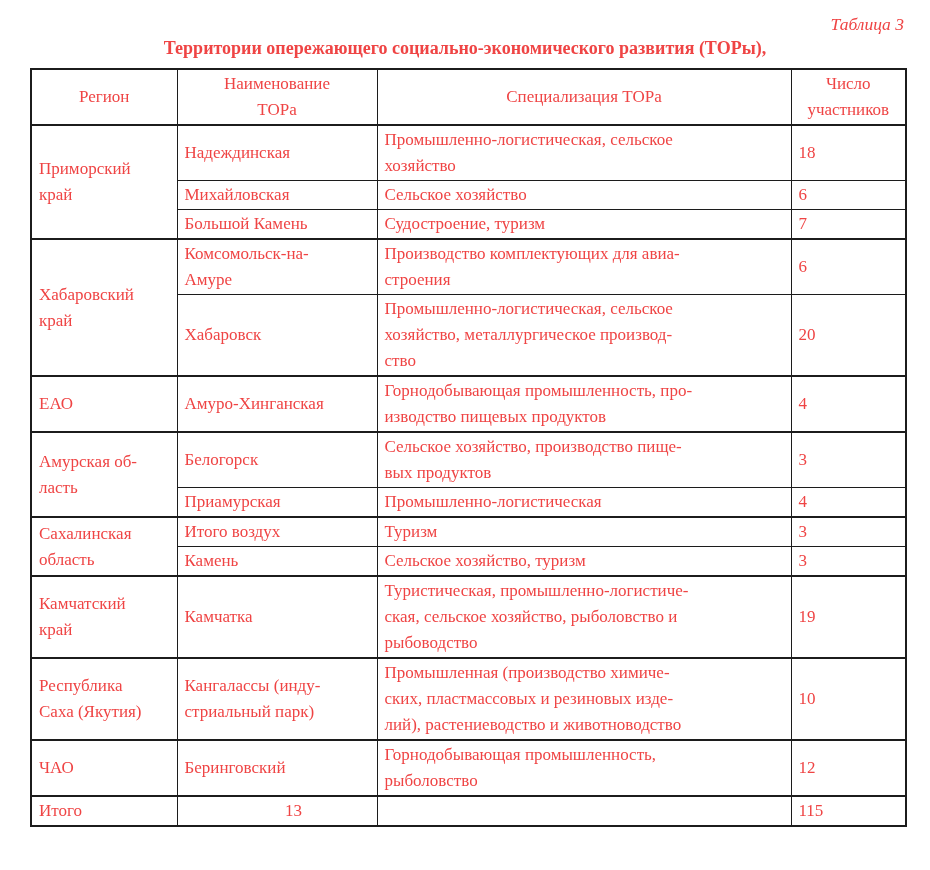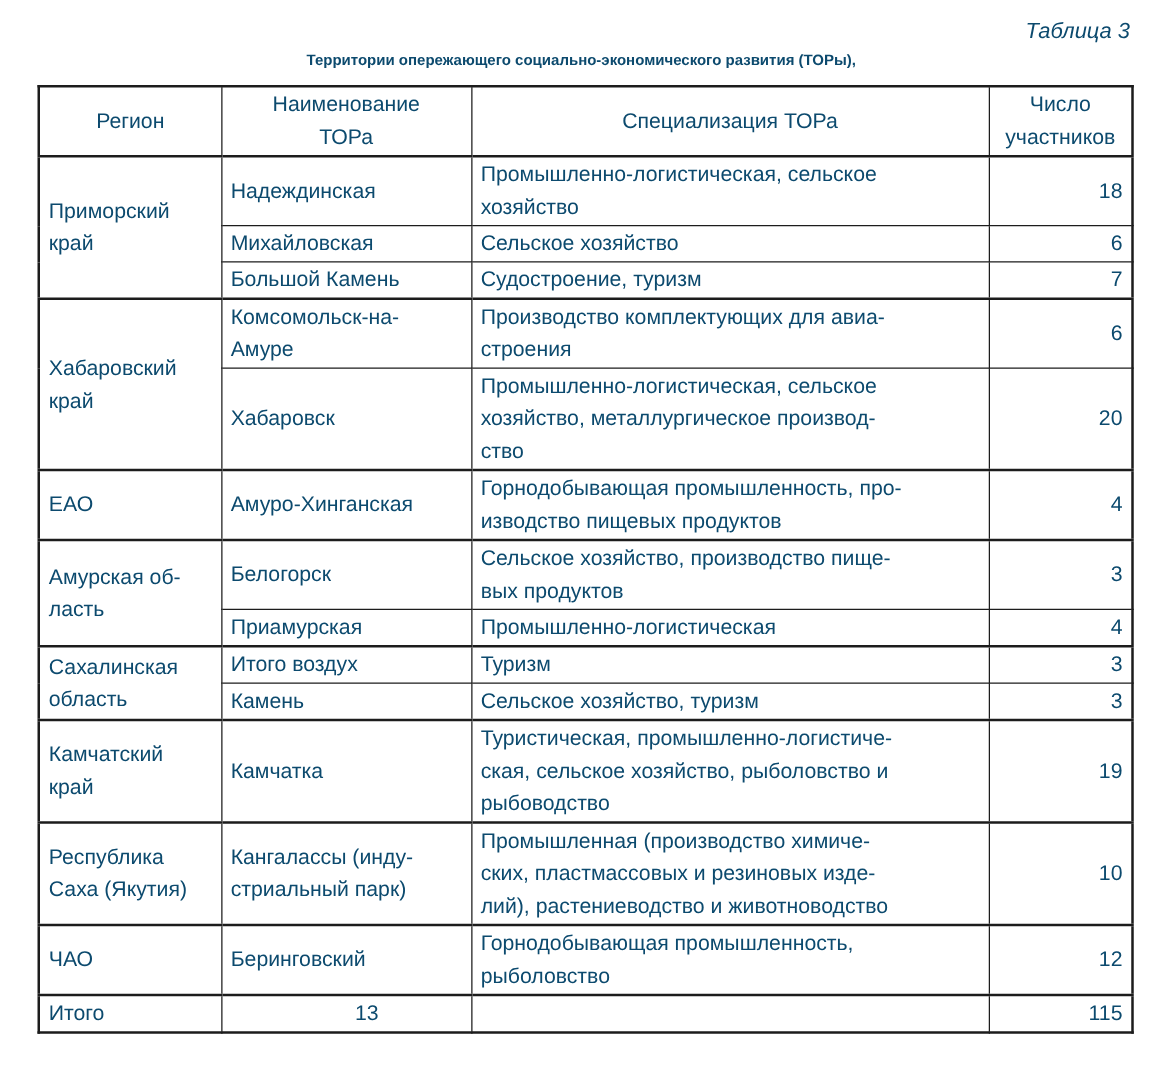--- a/index.html
+++ b/index.html
@@ -8,8 +8,8 @@
     width: 930px;
     height: 870px;
     background: #ffffff;
-    color: #0c4a6e;
-    font-family: Liberation Sans, sans-serif;
+    color: #ef4444;
+    font-family: Liberation Serif, serif;
     overflow: hidden;
   }
   .table-label {

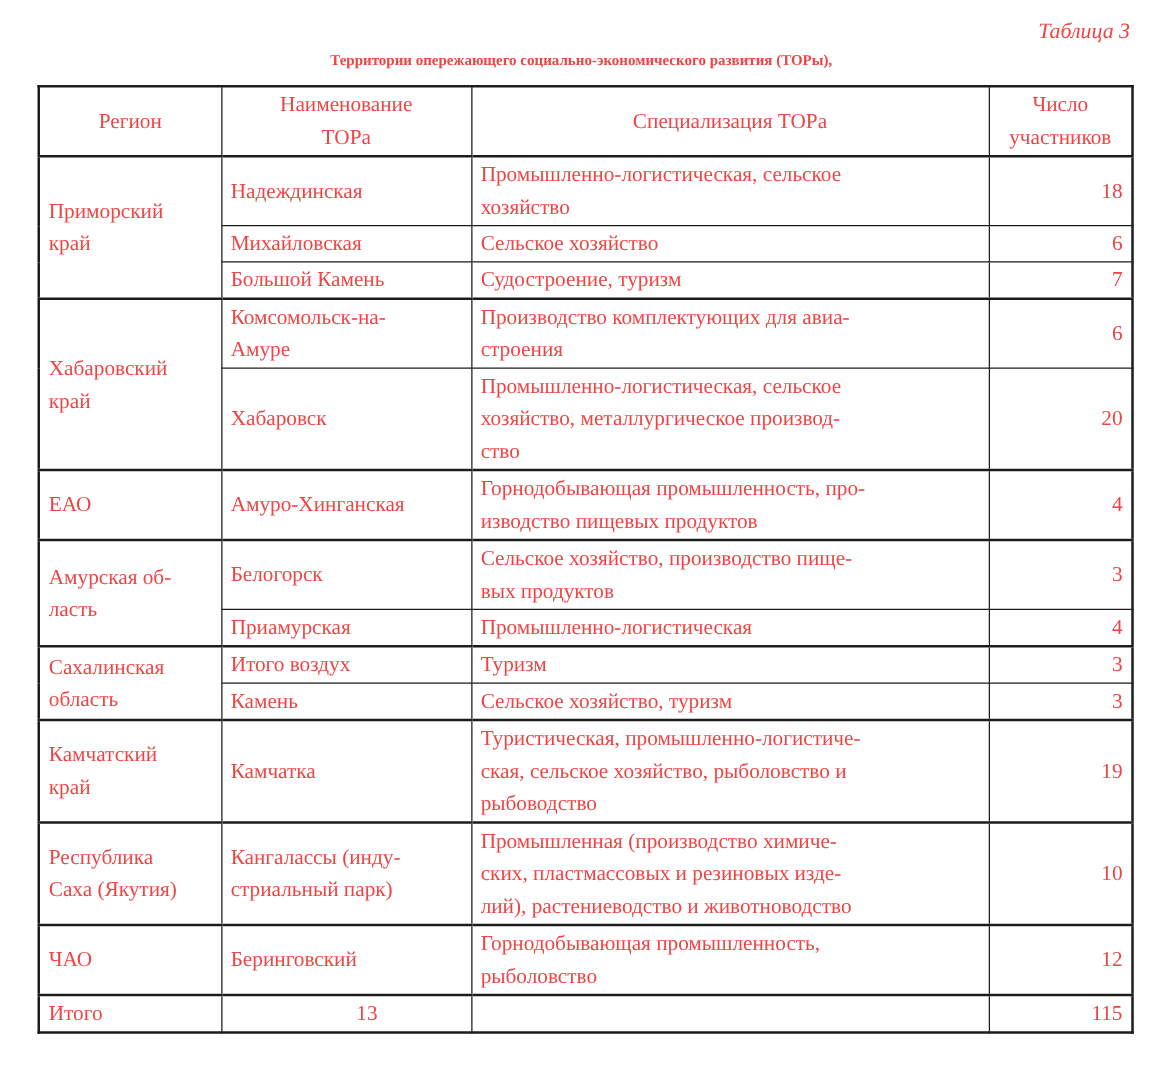--- a/index.html
+++ b/index.html
@@ -22,7 +22,7 @@
   .doc-title {
     text-align: center;
     font-weight: bold;
-    font-size: 12px;
+    font-size: 18px;
     line-height: 23px;
     margin: 2px 10px 8px 10px;
   }

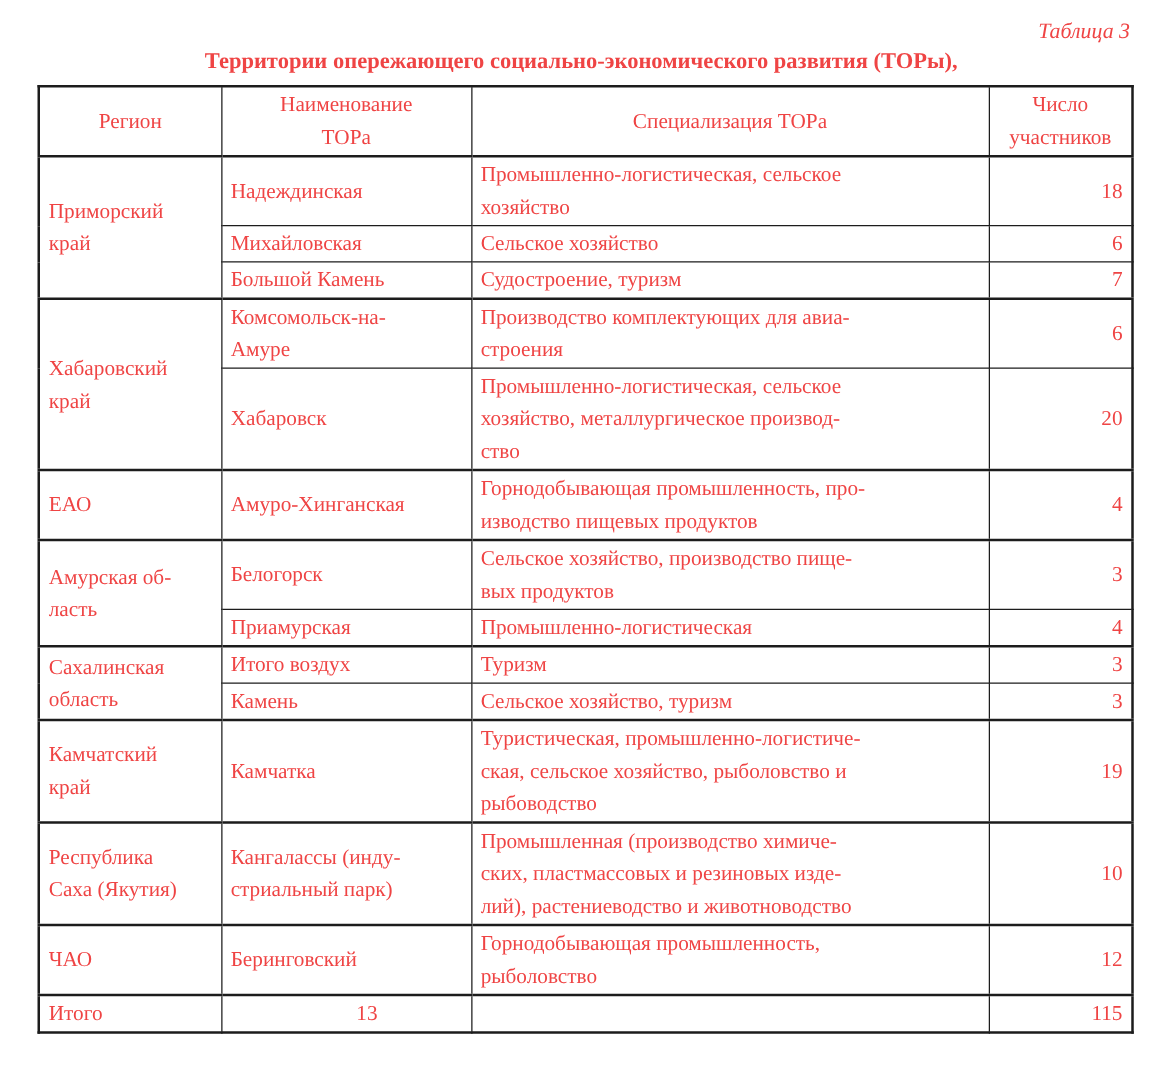--- a/index.html
+++ b/index.html
@@ -50,7 +50,7 @@
     height: 52px;
   }
   .tor tr.group-start > td { border-top: 2px solid #1c1c1c; }
-  .tor td.num { text-align: right; }
+  .tor td.num { text-align: left; }
   .tor td.center { text-align: center; padding-left: 40px; }
   .tor td.region, .tor td.name, .tor td.spec { text-align: left; }
 </style>

